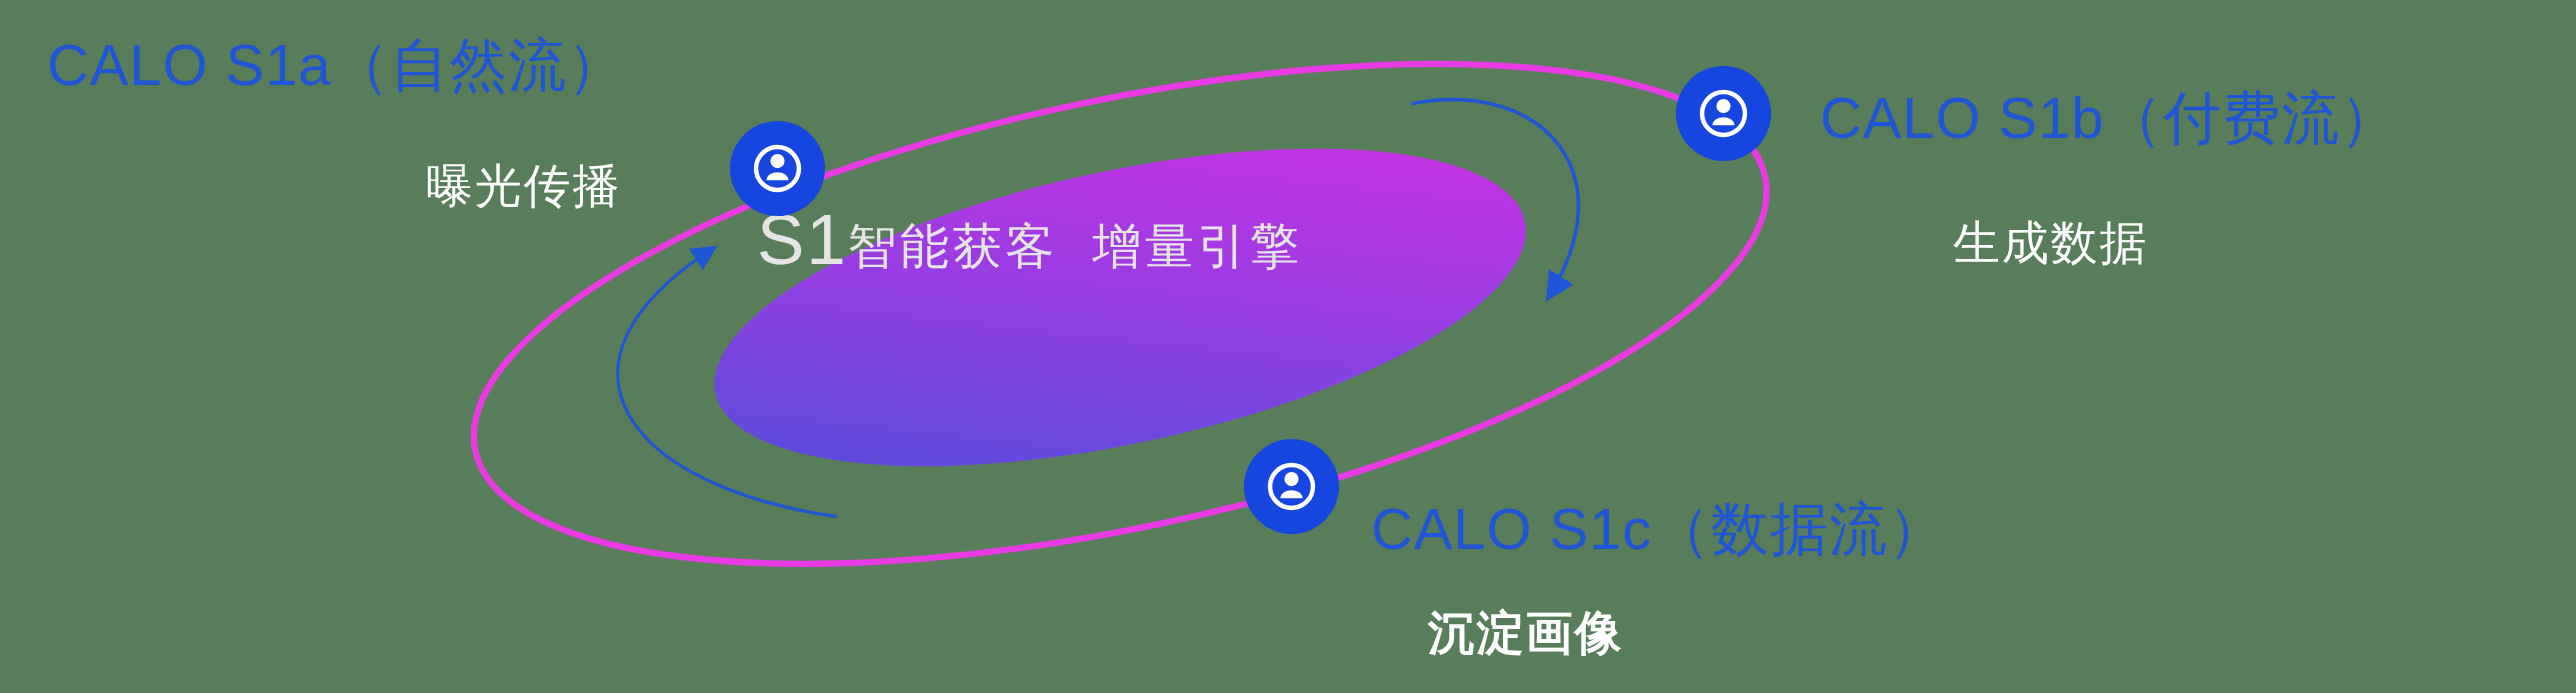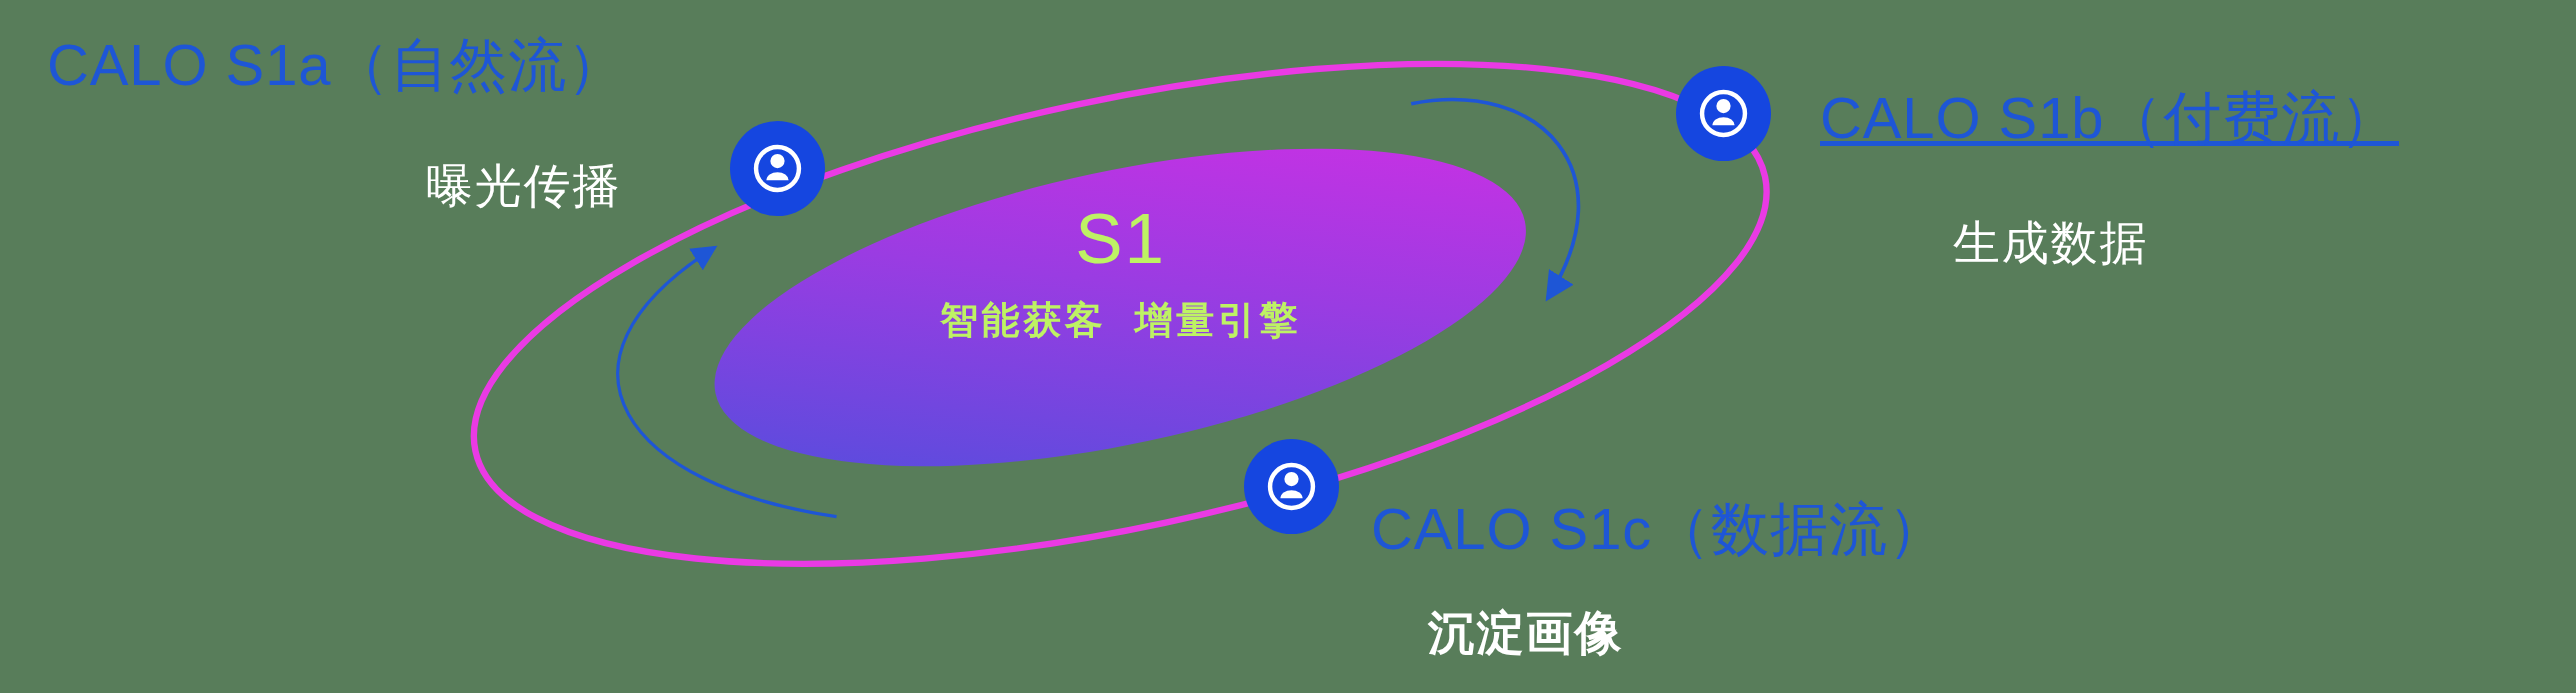--- a/index.html
+++ b/index.html
@@ -121,7 +121,7 @@
       <path d="M16.5 32 a7.5 5.5 0 0 1 15 0 z" fill="#ffffff"></path>
     </svg>
   </div>
-  <div class="blue-label" style="left:1820px; top:80px;text-decoration:underline;">CALO S1b（付费流）</div>
+  <div class="blue-label" style="left:1820px; top:80px;">CALO S1b（付费流）</div>
   <div class="white-sub" style="left:1953px; top:212px;">生成数据</div>
 
   <div class="node" style="left:1244px; top:439px;">

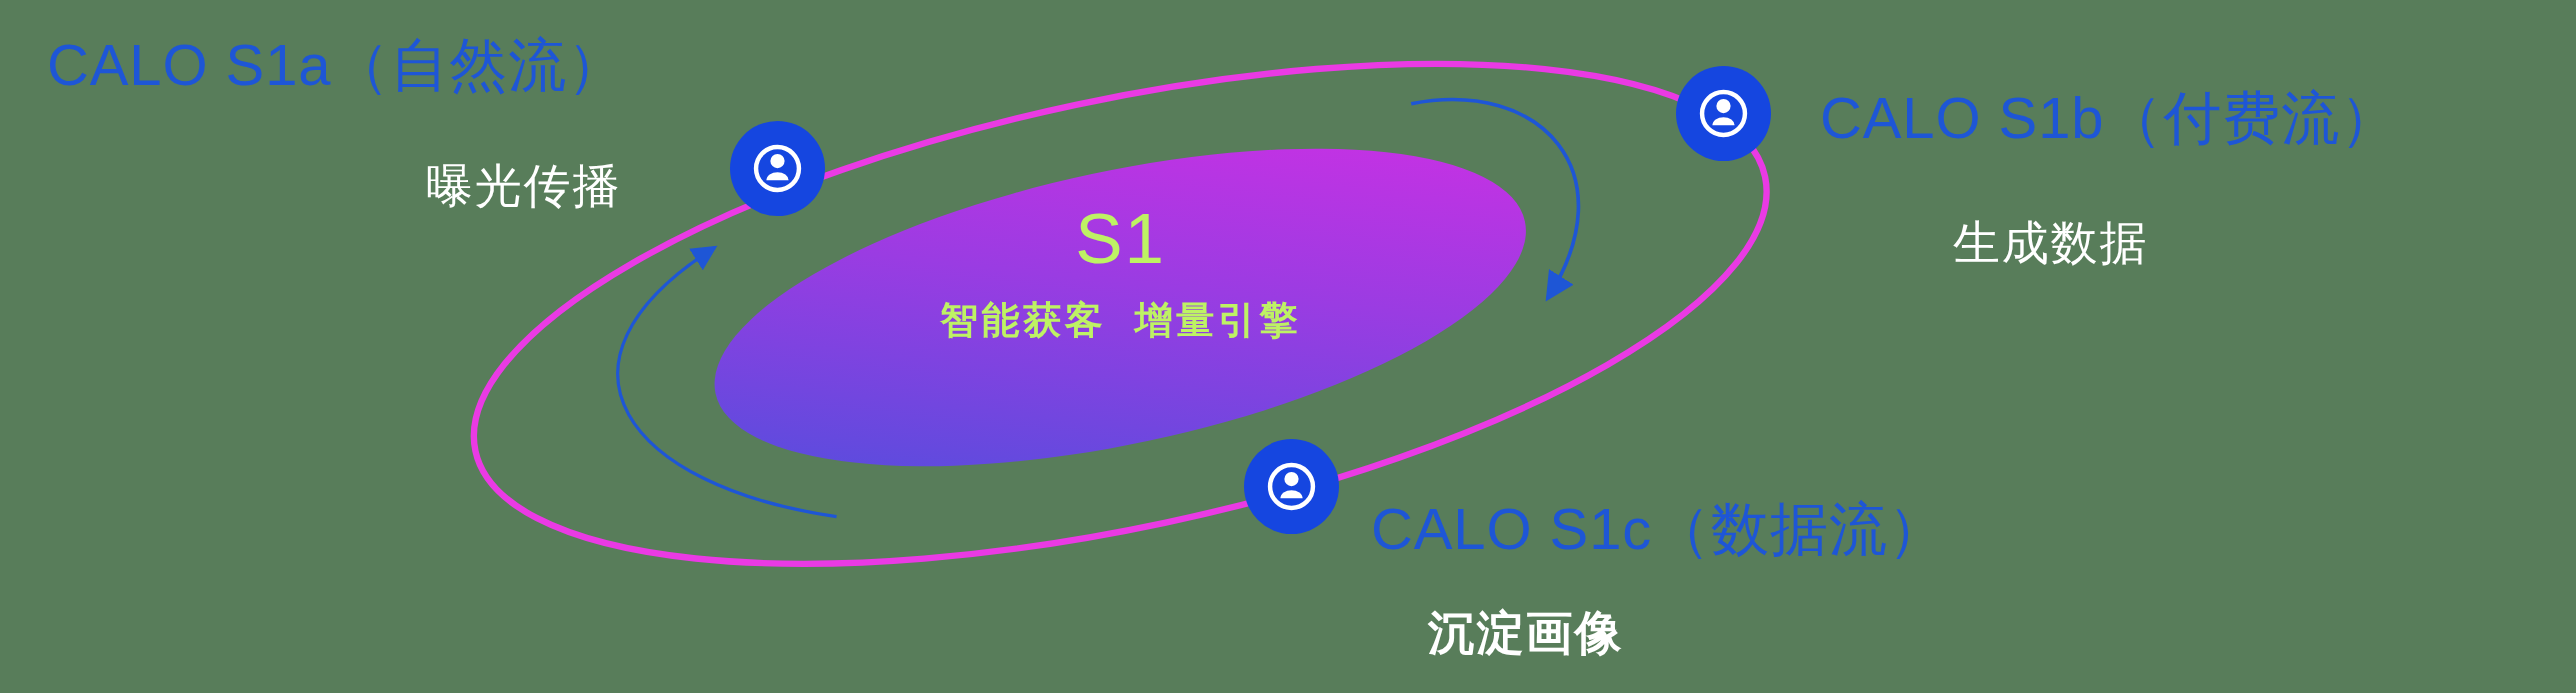--- a/index.html
+++ b/index.html
@@ -55,9 +55,9 @@
     top: 198px;
     width: 727px;
     display: flex;
-    flex-direction: column;
+    flex-direction: row;
     align-items: center;
-    color: #bef264;
+    color: #e5e5e5;
     text-align: center;
   }
   .core-title {

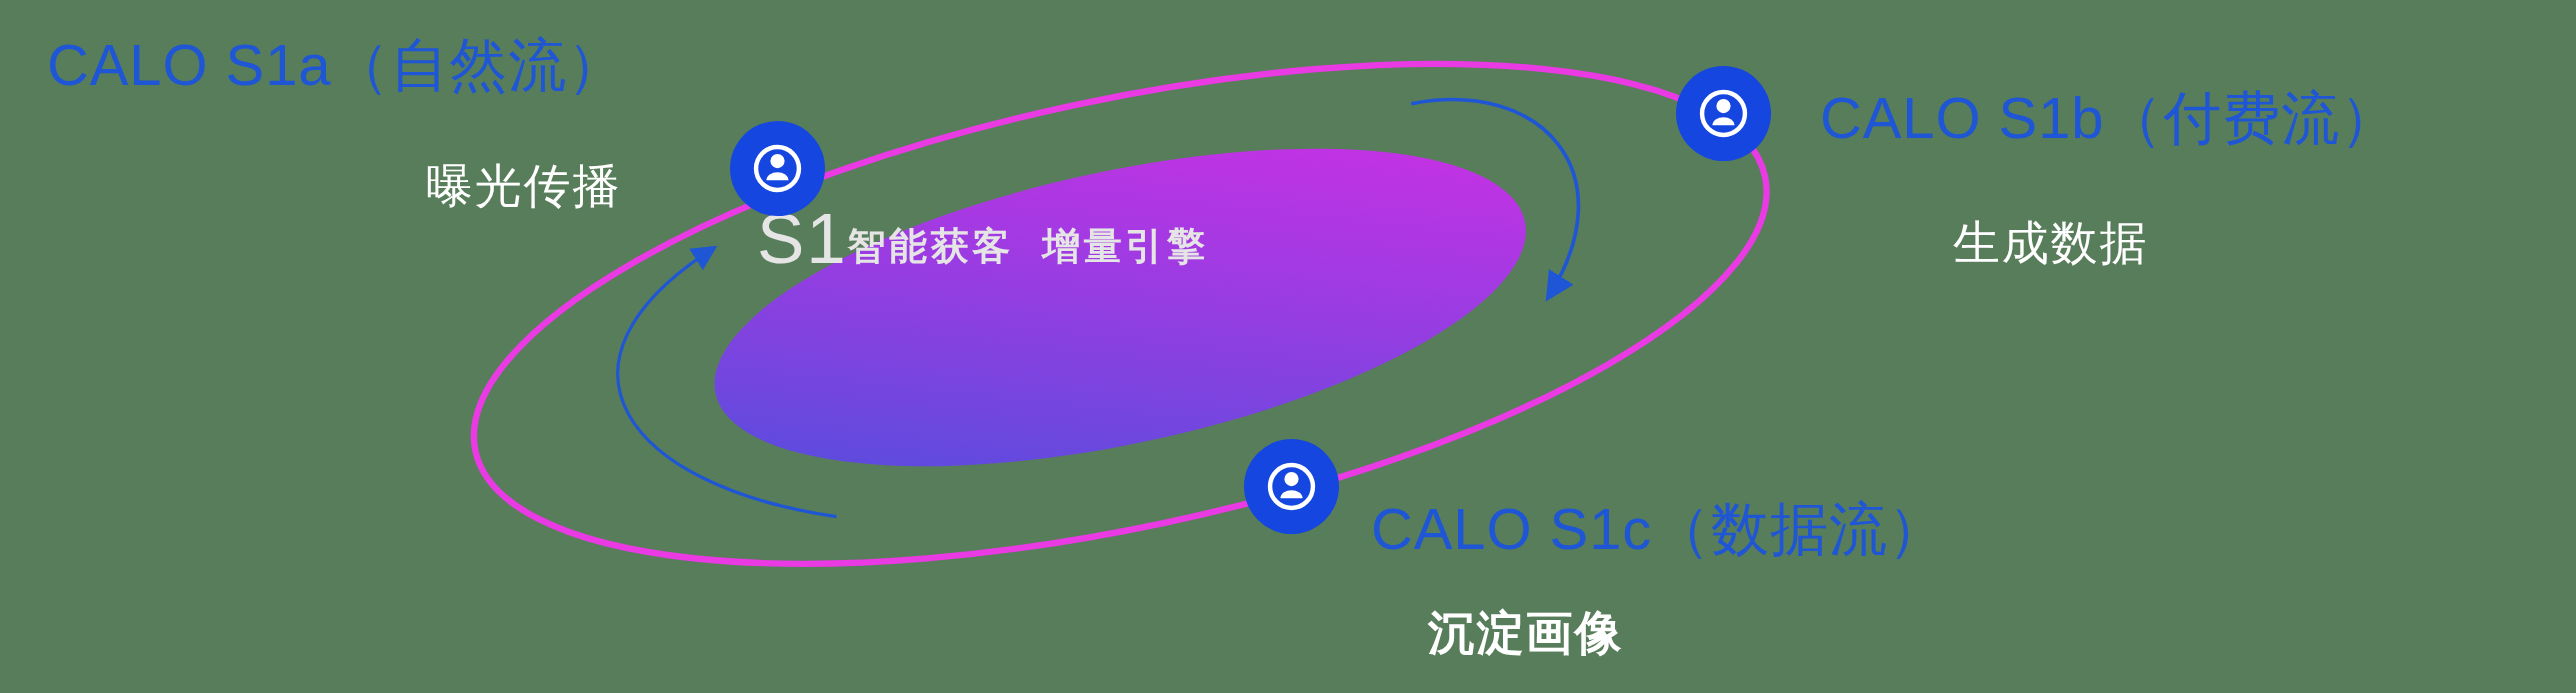--- a/index.html
+++ b/index.html
@@ -67,8 +67,8 @@
   }
   .core-subtitle {
     margin-top: 16.4px;
-    font-size: 38px;
-    font-weight: 700;
+    font-size: 49px;
+    font-weight: 400;
     letter-spacing: 3.6px;
     white-space: pre;
   }

